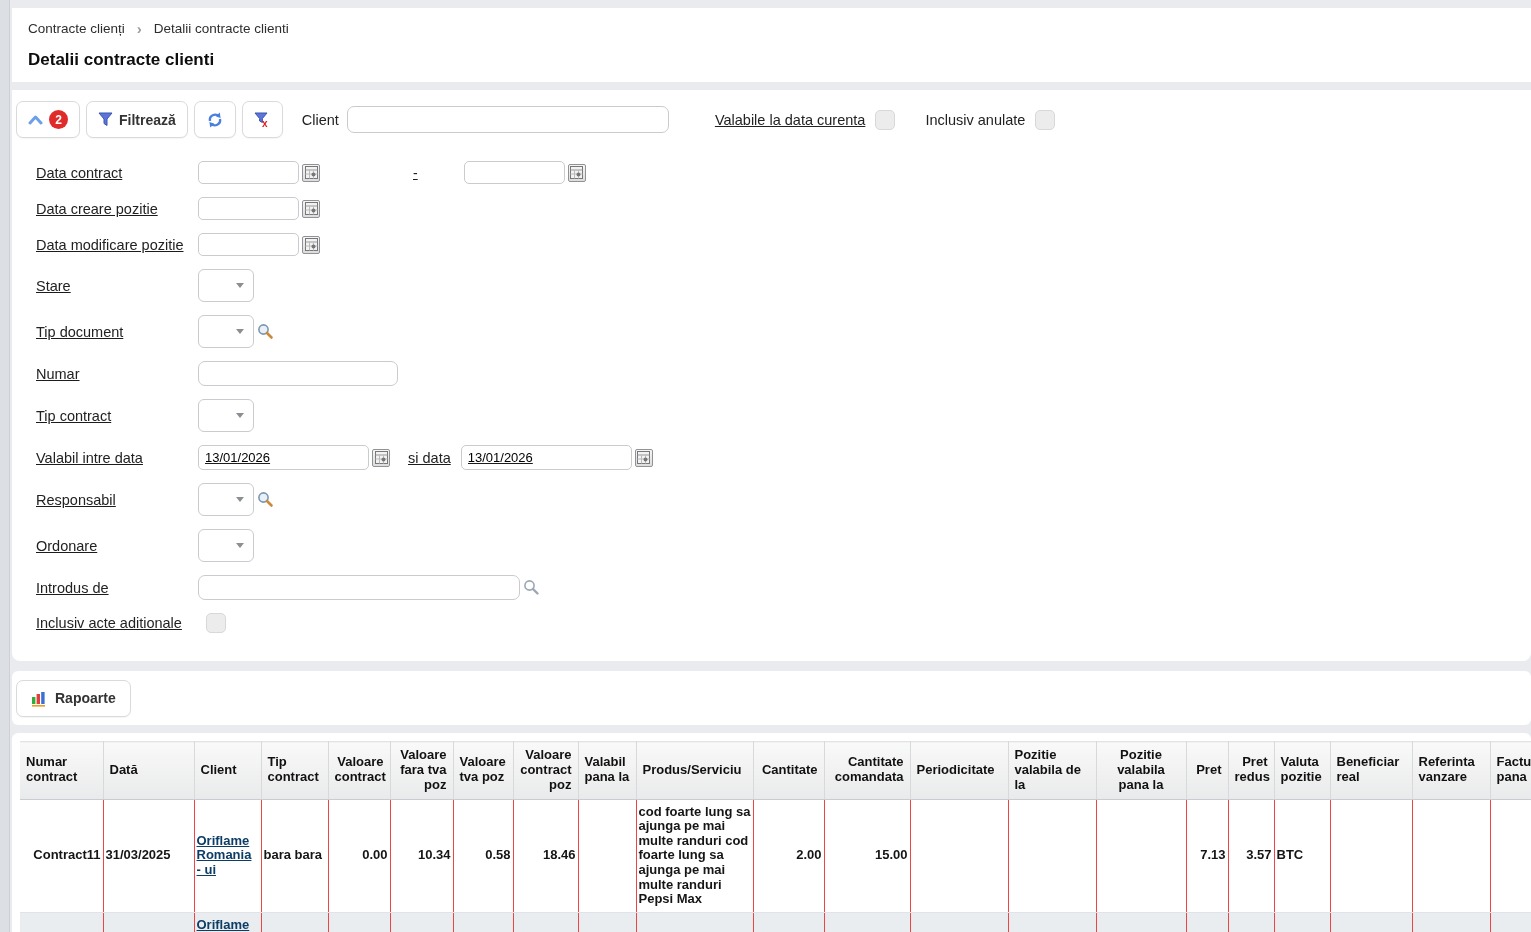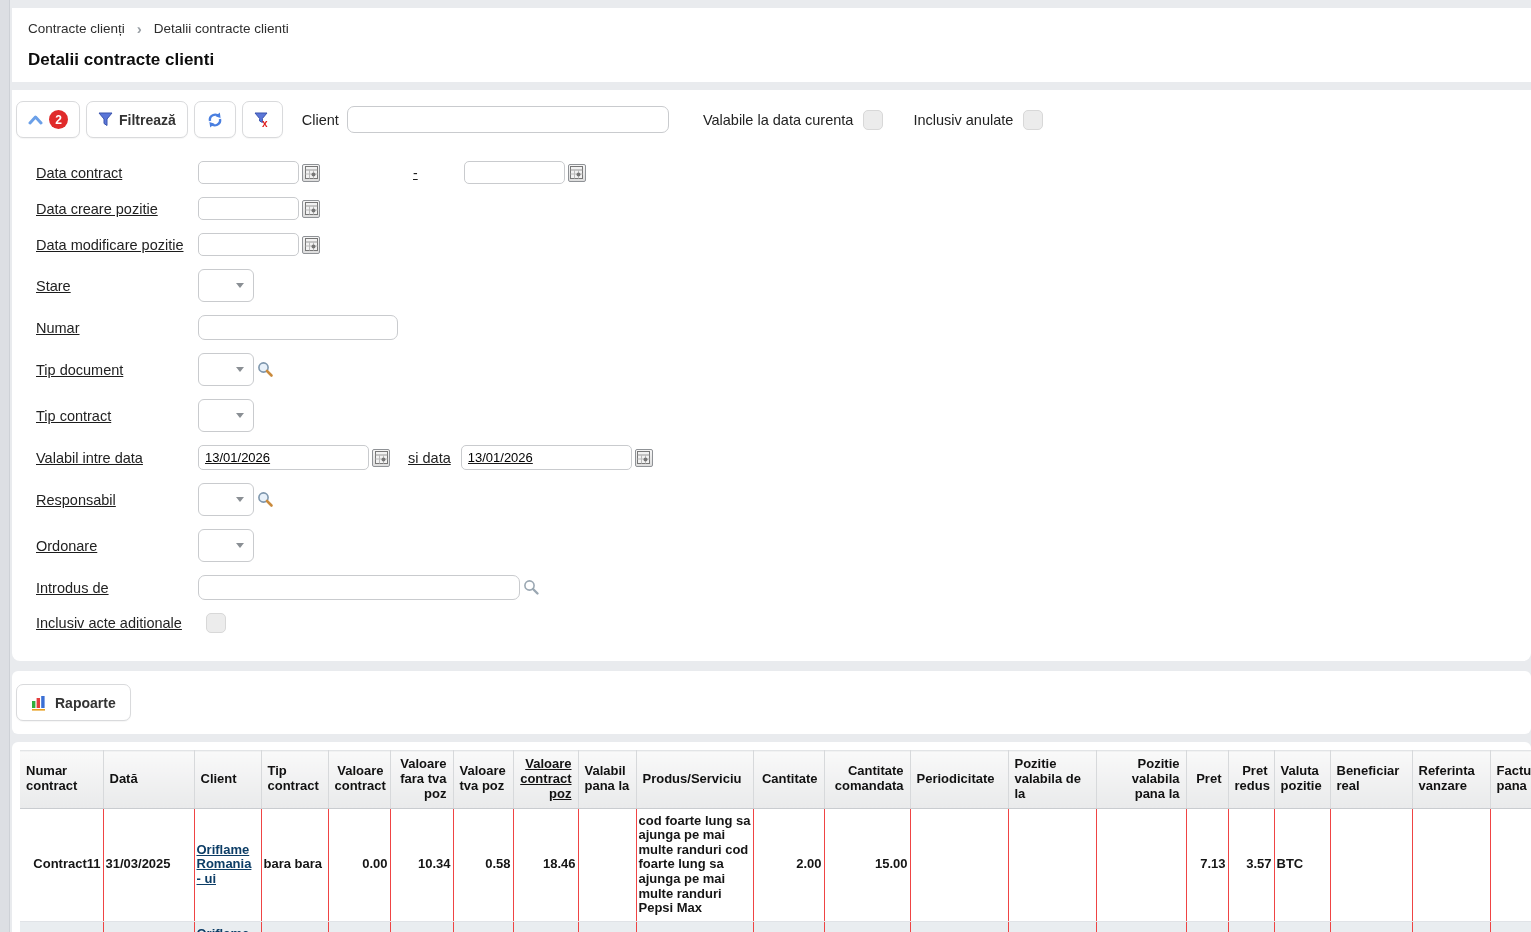--- a/index.html
+++ b/index.html
@@ -47,7 +47,7 @@
     border:1px solid #d8d8d8; margin-left:10px; cursor:pointer; flex:none;
   }
   .tb-gap-lg{ margin-left:19px; }
-  .tb-gap-xl{ margin-left:34px; }
+  .tb-gap-xl{ margin-left:46px;text-decoration:underline; }
   .tb-gap-xxl{ margin-left:30px; }
 
   .form-row{ display:flex; align-items:center; padding-left:24px; margin-top:13px;text-decoration:underline; }

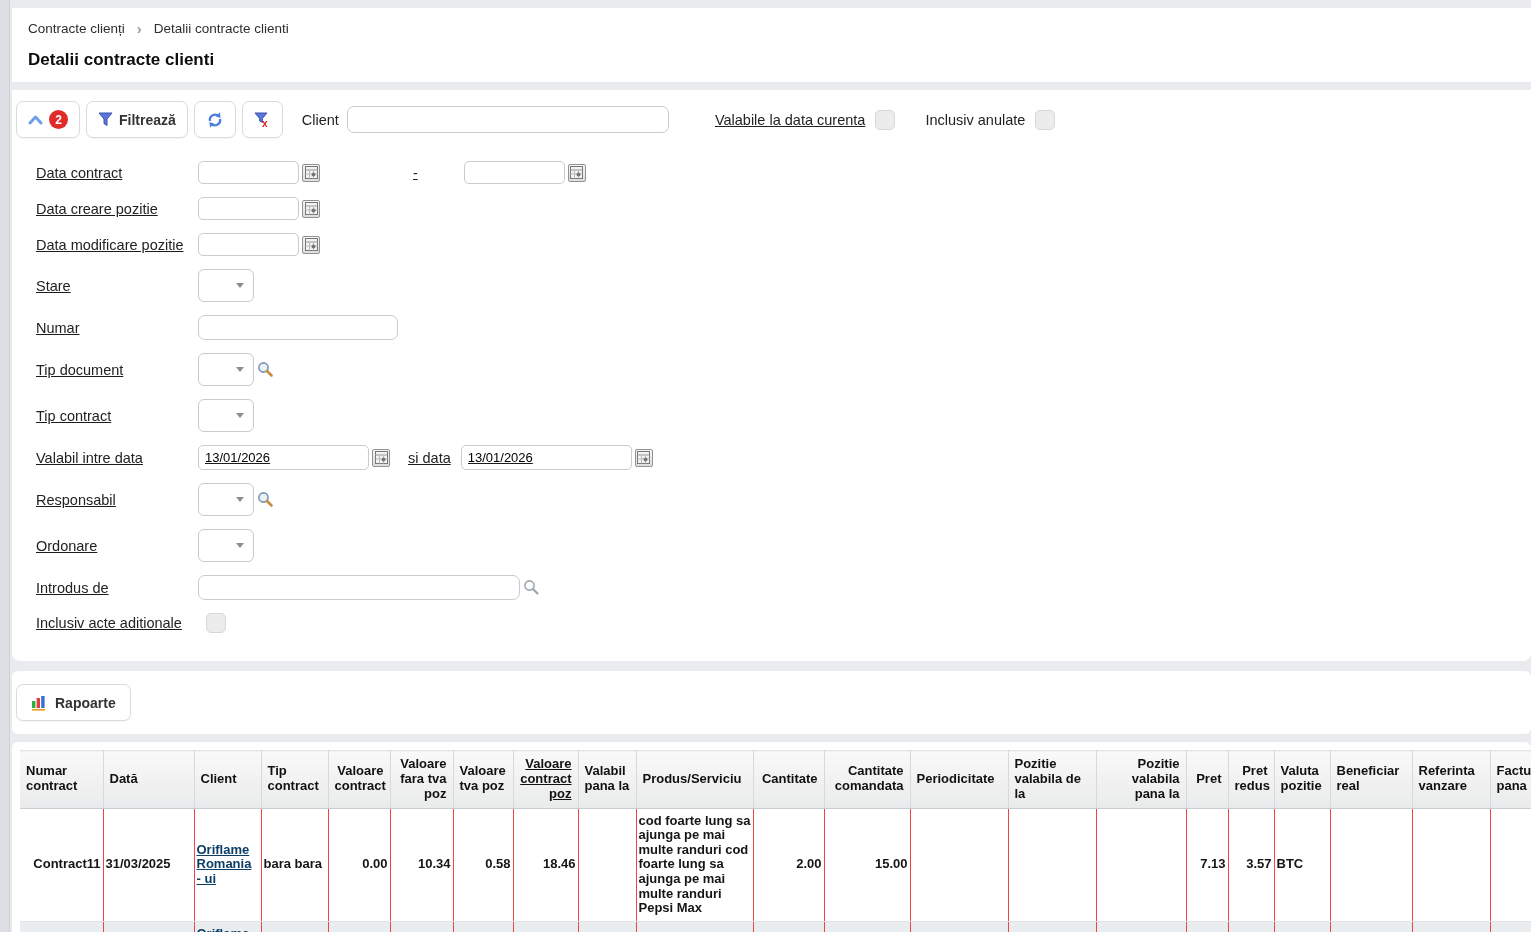--- a/index.html
+++ b/index.html
@@ -236,11 +236,6 @@
     </div>
 
     <div class="form-row">
-      <span class="flabel">Numar</span>
-      <input class="txt mid" type="text" value="" style="">
-    </div>
-
-    <div class="form-row">
       <span class="flabel">Tip document</span>
       <span class="select">
         <span class="chev"></span>
@@ -251,6 +246,11 @@
             <line x1="10" y1="10" x2="14.5" y2="14.5" stroke="#c98a3c" stroke-width="2.6" stroke-linecap="round"></line>
           </svg>
       </span>
+    </div>
+
+    <div class="form-row">
+      <span class="flabel">Numar</span>
+      <input class="txt mid" type="text" value="" style="">
     </div>
 
     <div class="form-row">

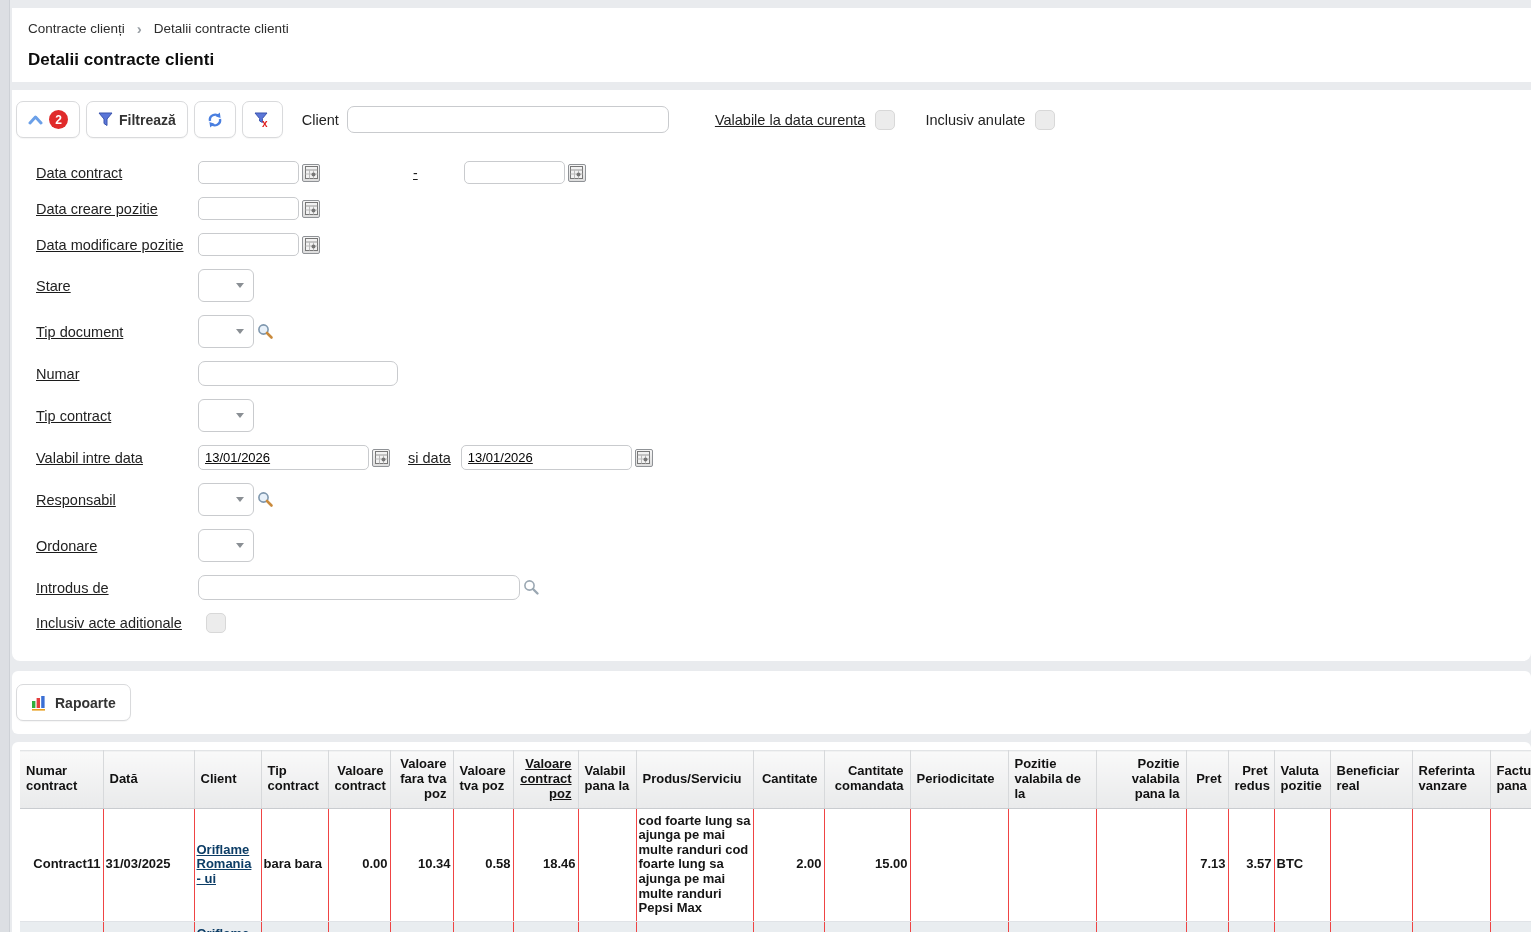--- a/index.html
+++ b/index.html
@@ -76,7 +76,7 @@
   .mag{ margin-left:3px; flex:none; cursor:pointer; }
 
   
-  .reports-panel{ margin-top:10px; padding:5px 4px; height:63px; border-radius:6px; display:flex; align-items:center; }
+  .reports-panel{ margin-top:10px; padding:5px 4px; height:54px; border-radius:6px; display:flex; align-items:center; }
   .reports-btn{
     background:#fff; border:1px solid #d9dadc; border-radius:7px; height:37px;
     display:flex; align-items:center; gap:7px; padding:0 14px; cursor:pointer;

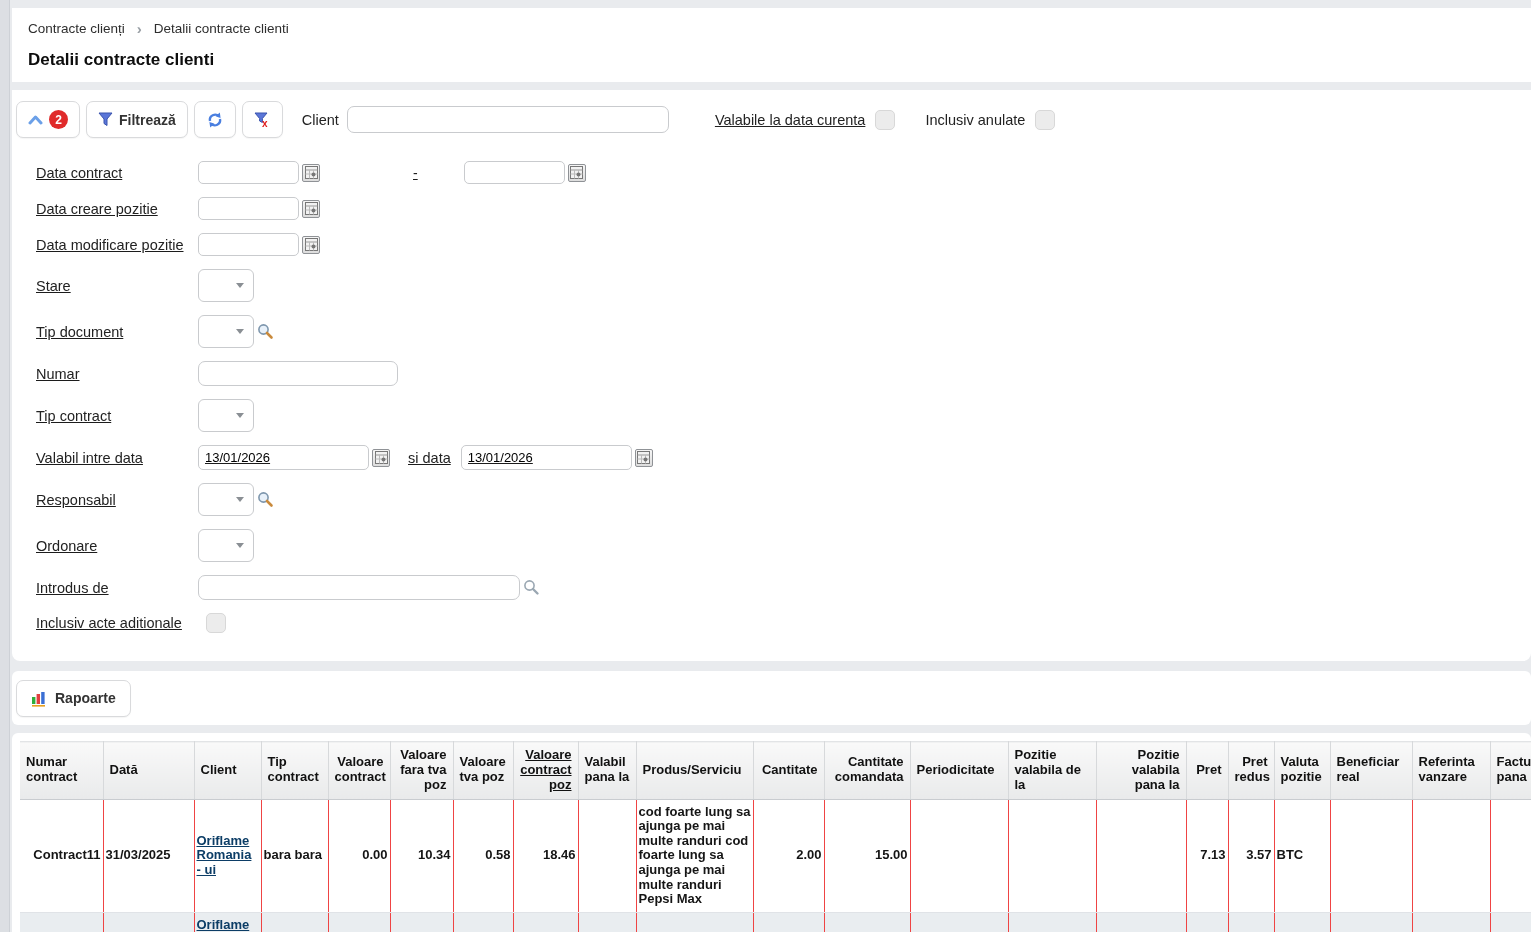--- a/index.html
+++ b/index.html
@@ -372,7 +372,7 @@
             <th style="text-align: right;">Valoare contract</th>
             <th style="text-align: right;">Valoare fara tva poz</th>
             <th style="text-align: left;">Valoare tva poz</th>
-            <th style="text-align: right; text-decoration: underline;">Valoare contract poz</th>
+            <th style="text-align: right;">Valoare contract poz</th>
             <th style="text-align: left;">Valabil pana la</th>
             <th style="text-align: left;">Produs/Serviciu</th>
             <th style="text-align: right;">Cantitate</th>

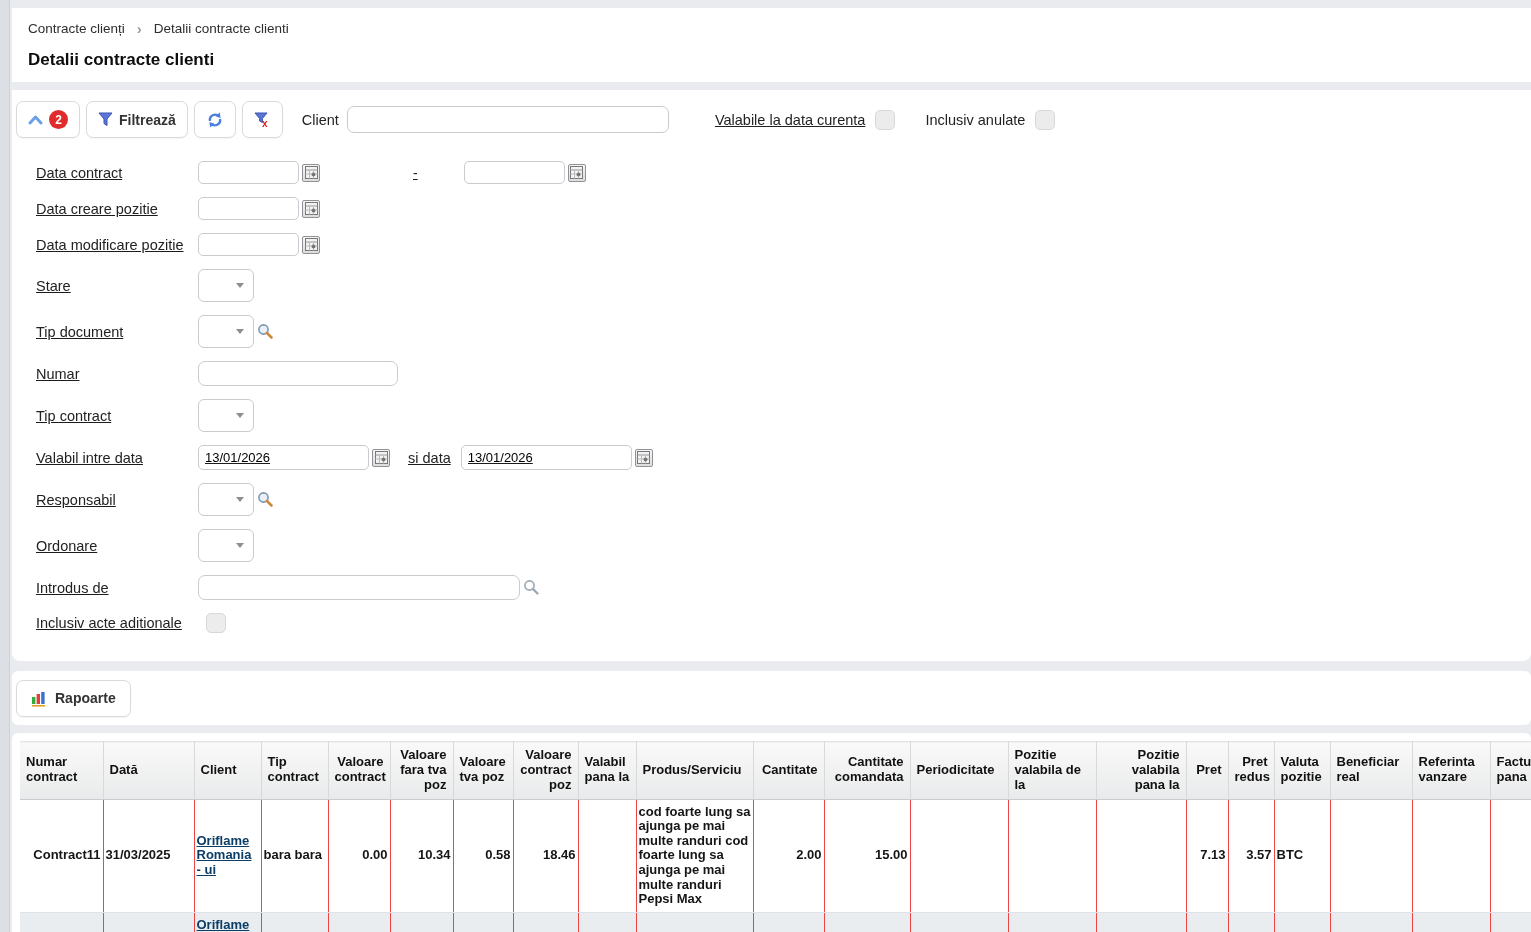--- a/index.html
+++ b/index.html
@@ -379,7 +379,7 @@
             <th style="text-align: right;">Cantitate comandata</th>
             <th style="text-align: left;">Periodicitate</th>
             <th style="text-align: left;">Pozitie valabila de la</th>
-            <th style="text-align: right; margin-left: 24px;">Pozitie valabila pana la</th>
+            <th style="text-align: center; margin-left: 24px;">Pozitie valabila pana la</th>
             <th style="text-align: right;">Pret</th>
             <th style="text-align: right;">Pret redus</th>
             <th style="text-align: left;">Valuta pozitie</th>

